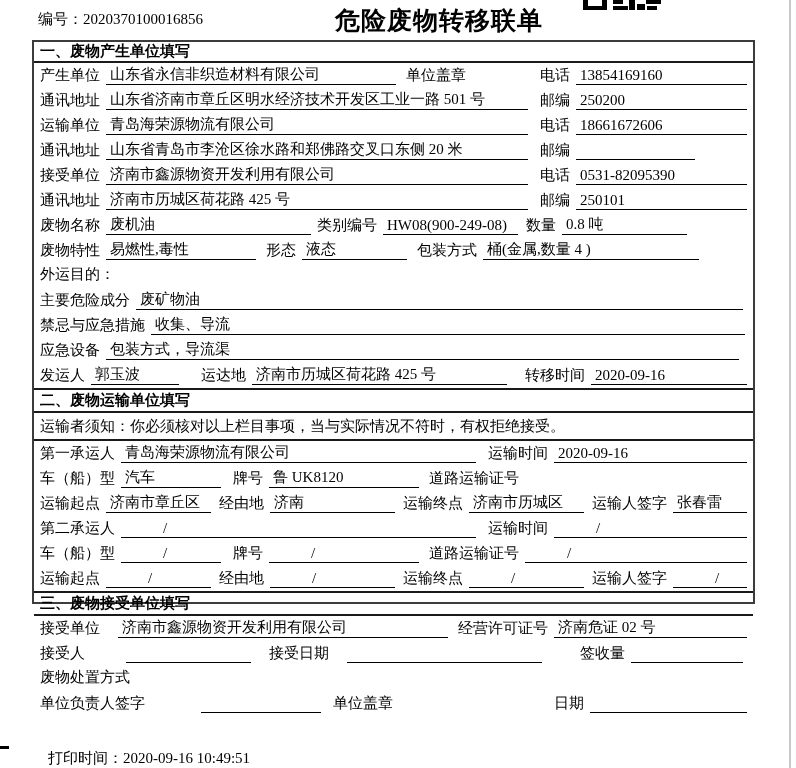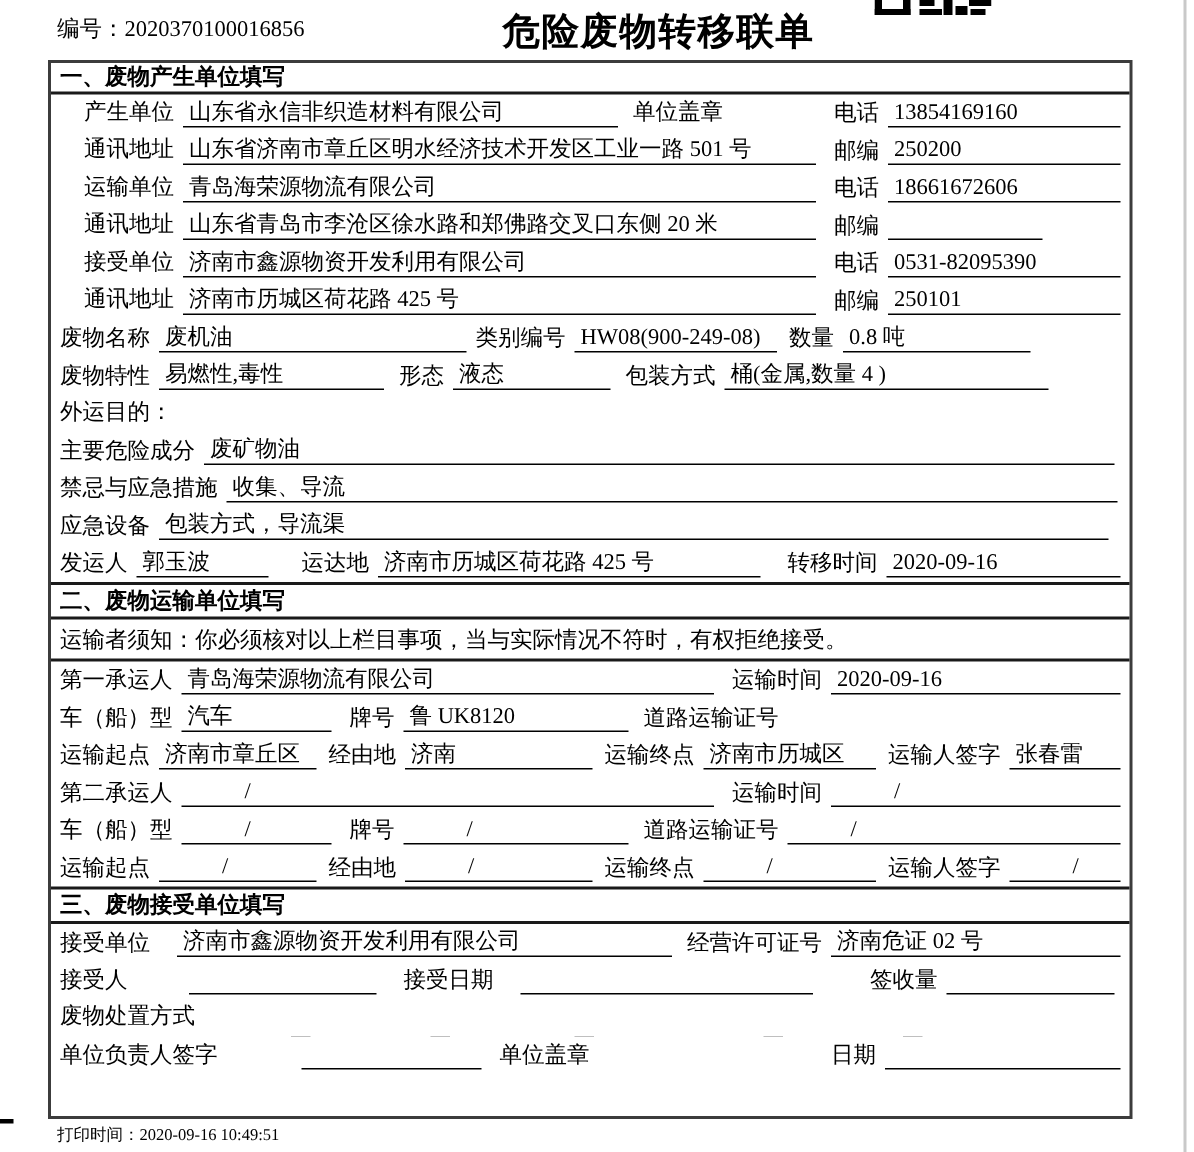--- a/index.html
+++ b/index.html
@@ -21,7 +21,7 @@
   .qr-frag { position:absolute; left:583px; top:0; }
 
   .form-table {
-    position:absolute; left:32px; top:40px; width:723px; height:706px;
+    position:absolute; left:32px; top:40px; width:723px; height:564px;
     box-sizing:border-box; border:2px solid #3c3c3c;
     display:flex; flex-direction:column;
   }

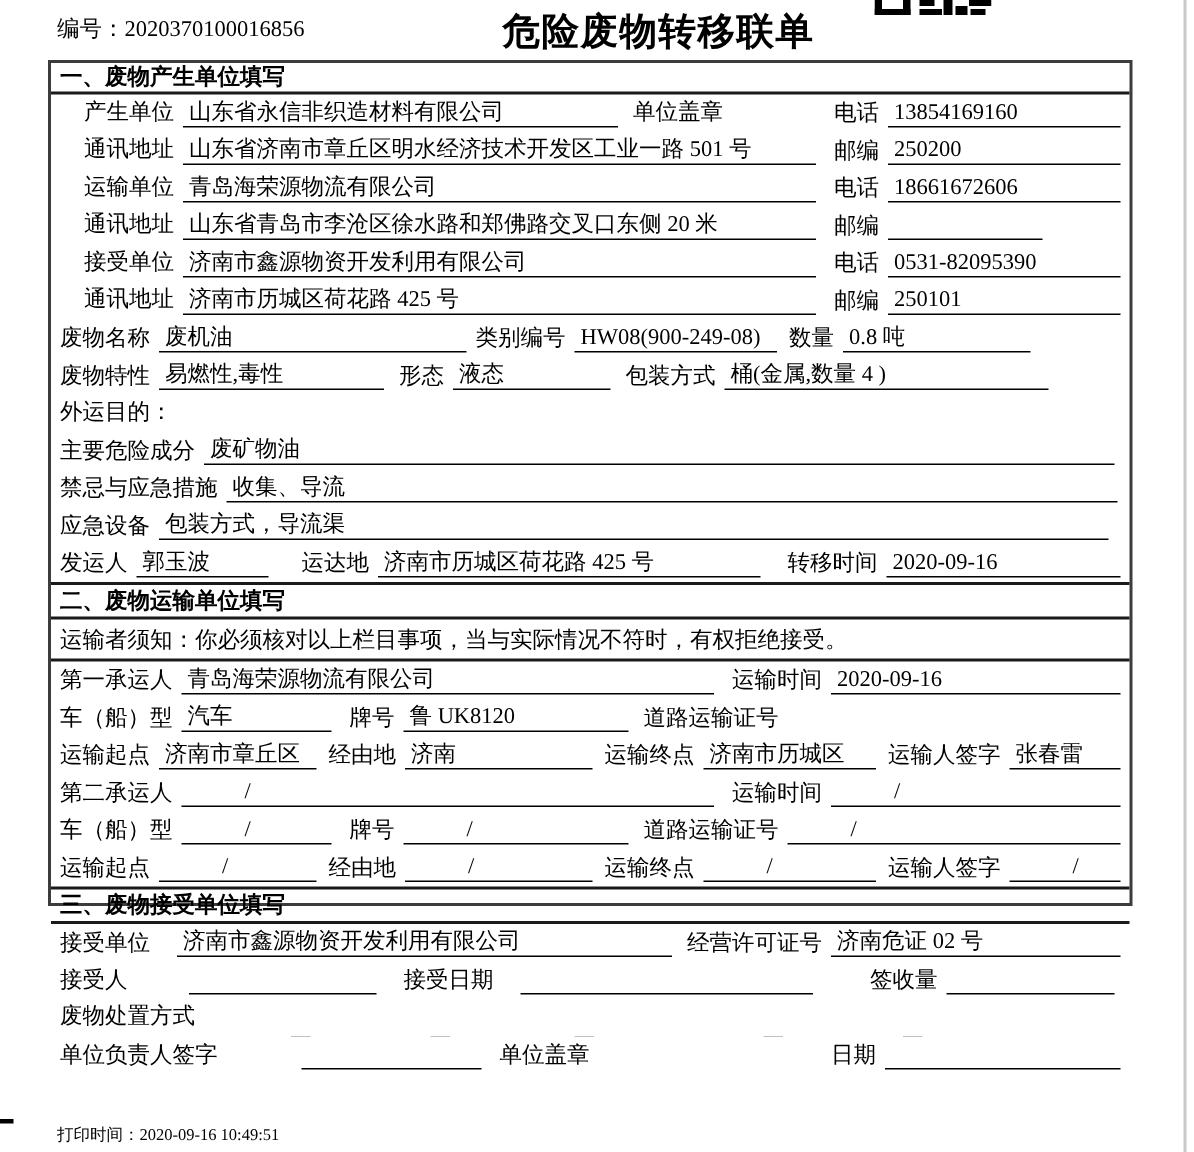--- a/index.html
+++ b/index.html
@@ -39,7 +39,7 @@
   }
   .row.notice { flex:0 0 28px; align-items:center; padding-bottom:0; border-bottom:2px solid #1a1a1a; }
   .lbl { flex:0 0 auto; margin-right:6px; }
-  .lg { display:flex; align-items:flex-start; flex:0 0 500px; min-width:0;margin-left:16px; }
+  .lg { display:flex; align-items:center; flex:0 0 500px; min-width:0; }
   .u {
     box-sizing:border-box; border-bottom:1px solid #000; padding:0 4px;
     overflow:hidden; min-width:0; flex:0 0 auto;

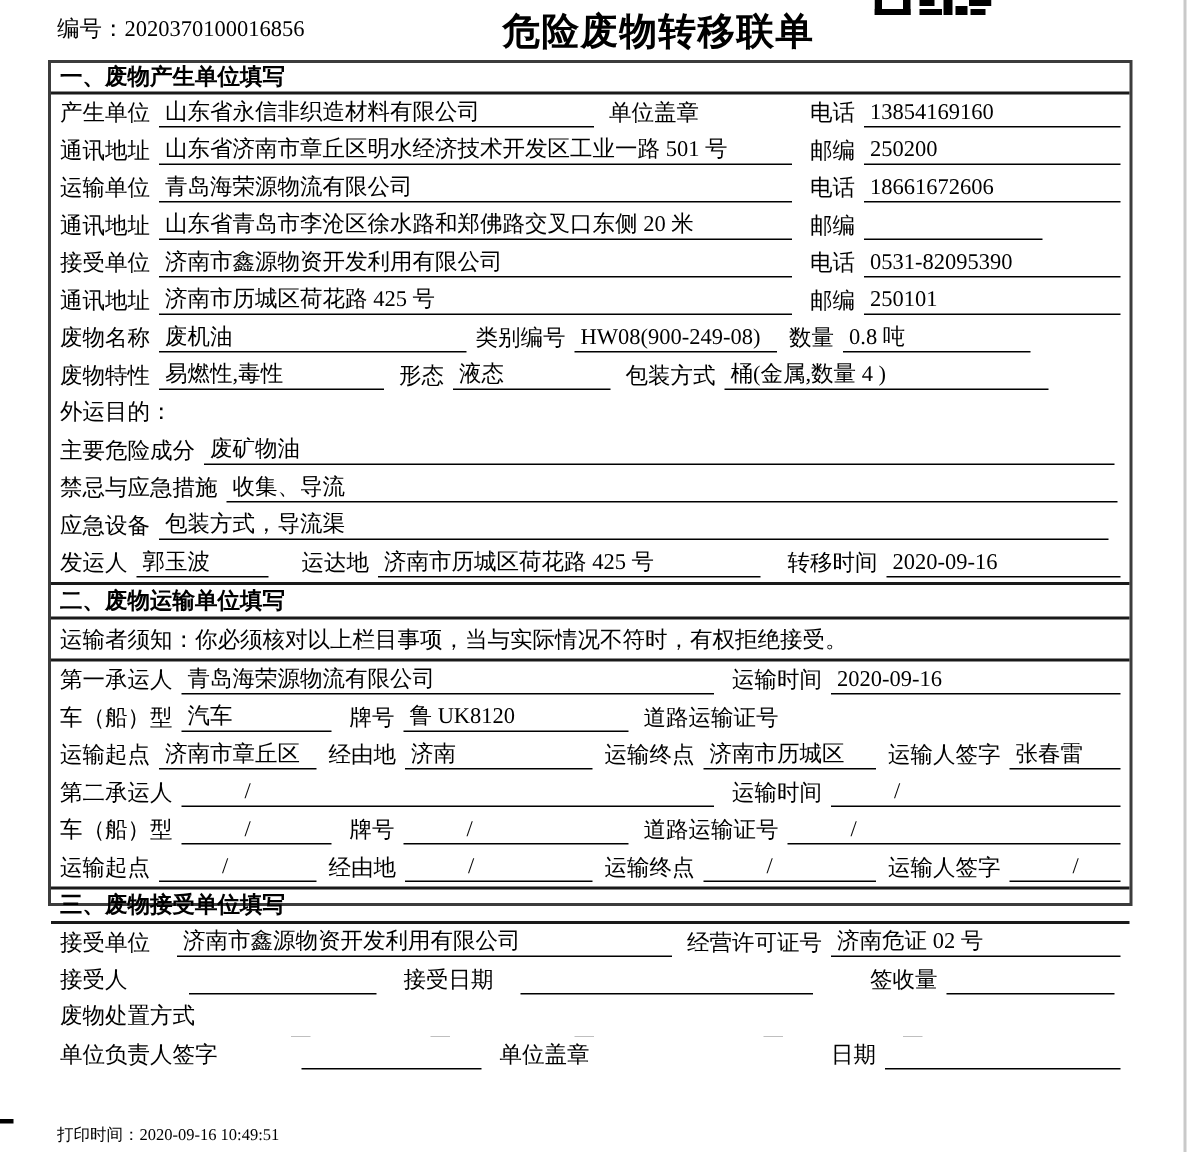--- a/index.html
+++ b/index.html
@@ -55,7 +55,7 @@
     font:11px/11px "DejaVu Sans",sans-serif;
   }
   .cb-sm { width:9px; height:9px; font-size:7px; line-height:7px; }
-  .print-line { position:absolute; left:38px; top:749px; font-size:11px; white-space:nowrap; }
+  .print-line { position:absolute; left:48px; top:749px; font-size:15px; white-space:nowrap; }
 </style>
 </head>
 <body>

